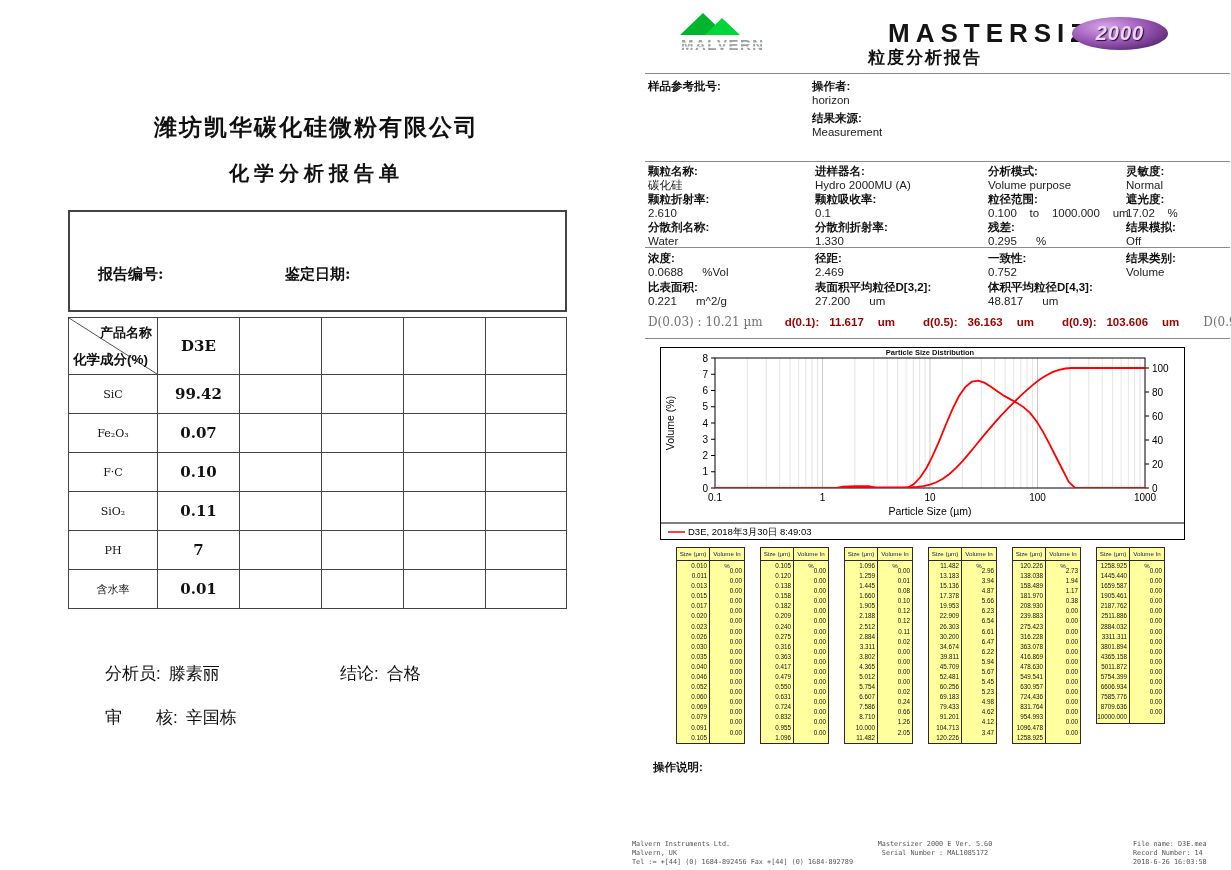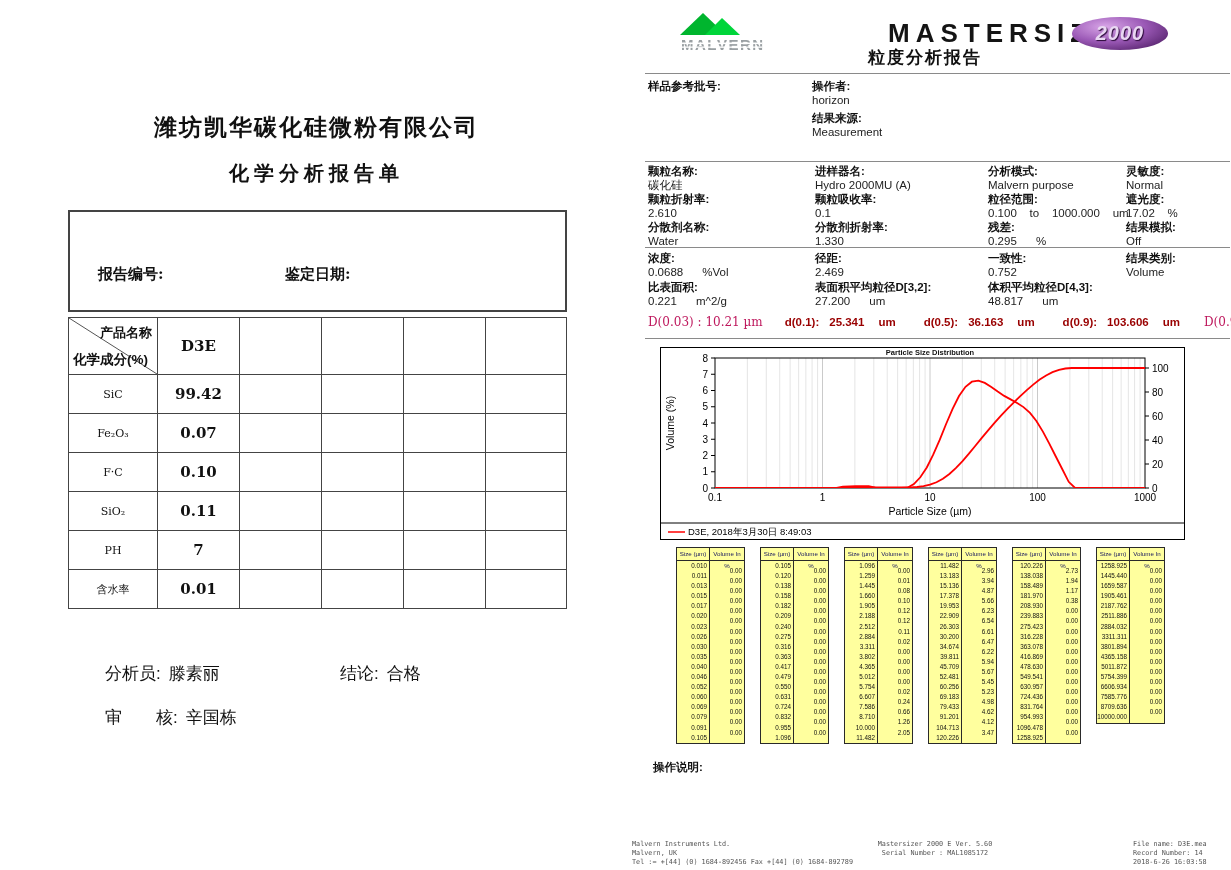--- a/index.html
+++ b/index.html
@@ -248,7 +248,7 @@
     <div class="pcol sysA" style="left:988px;top:165px;width:200px;">
         <div class="pair">
           <div class="plabel">分析模式:</div>
-          <div class="pvalue">Malvern purpose</div>
+          <div class="pvalue">Volume purpose</div>
         </div>
         <div class="pair">
           <div class="plabel">粒径范围:</div>

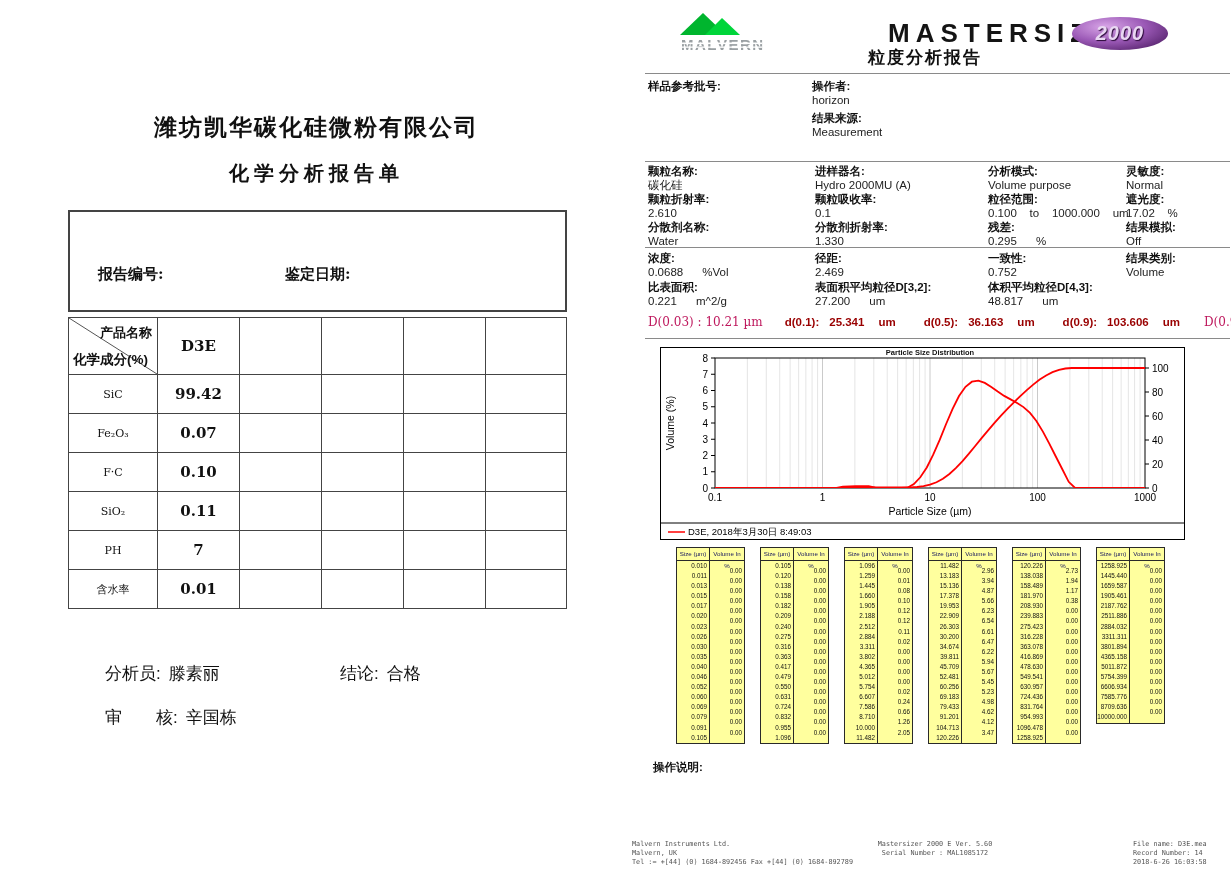--- a/index.html
+++ b/index.html
@@ -47,7 +47,7 @@
   .plabel{font-size:11.5px;font-weight:bold;white-space:pre;line-height:13px;}
   .pvalue{font-size:11.5px;white-space:pre;line-height:14px;color:#222;}
   #dvals{position:absolute;left:648px;top:315px;width:582px;display:flex;align-items:baseline;}
-  .dplain{font-family:"DejaVu Serif","Liberation Serif",serif;font-size:12px;color:#be185d;white-space:pre;}
+  .dplain{font-family:"DejaVu Serif","Liberation Serif",serif;font-size:12px;color:#737373;white-space:pre;}
   .dred{display:flex;color:#990000;font-weight:bold;font-size:11.5px;margin-left:22px;margin-right:4px;}
   .drv{margin-left:10px;}
   .dru{margin-left:14px;margin-right:2px;}

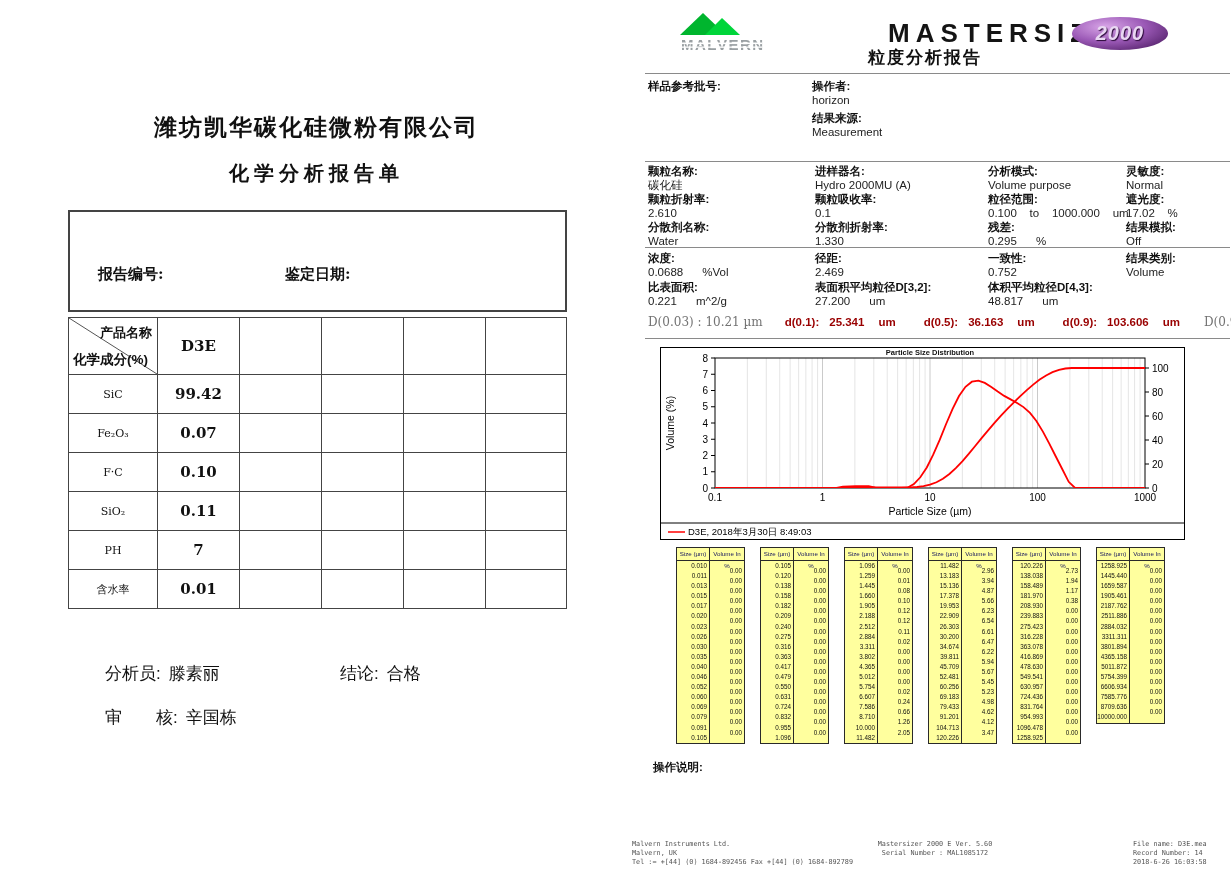--- a/index.html
+++ b/index.html
@@ -321,7 +321,7 @@
         <div class="dplain">D(0.03) : 10.21 µm</div>
         <div class="dred">
           <span class="drl">d(0.1):</span>
-          <span class="drv">25.341</span>
+          <span class="drv">11.617</span>
           <span class="dru">um</span>
         </div>
         <div class="dred">

